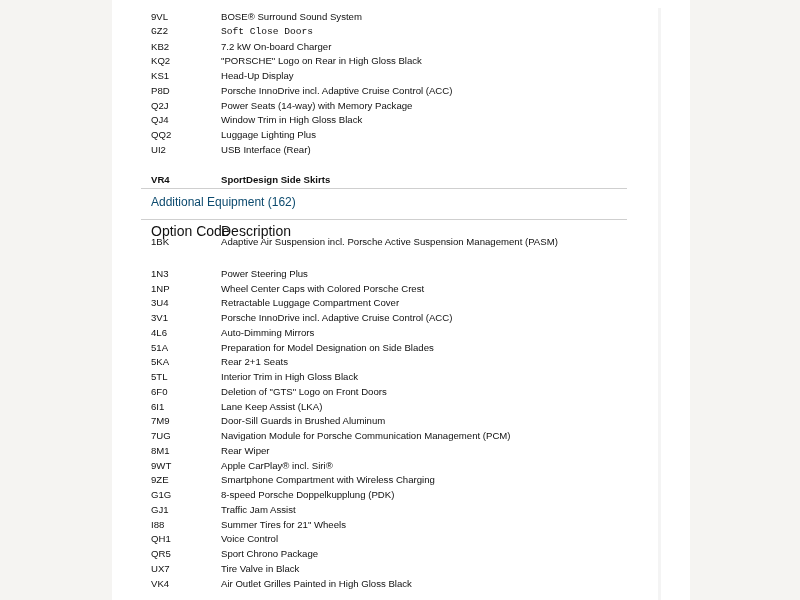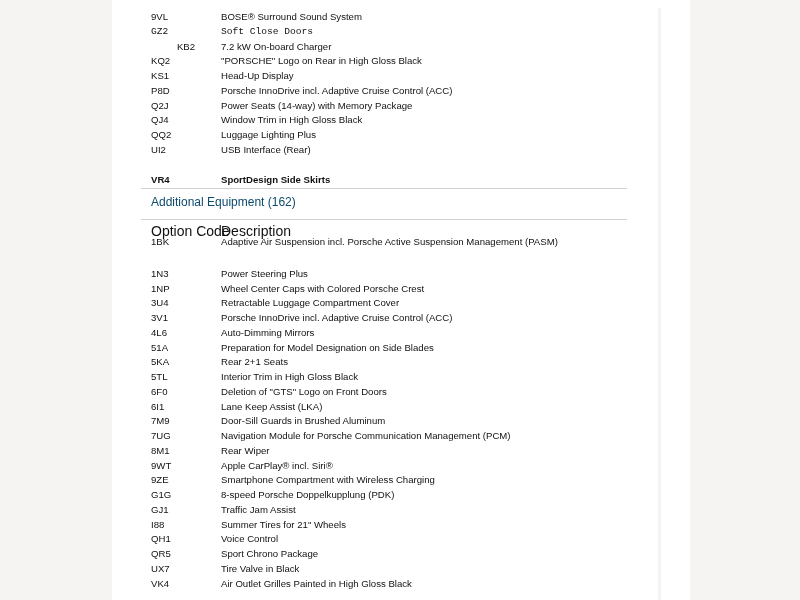--- a/index.html
+++ b/index.html
@@ -80,7 +80,7 @@
 <div id="standard-list">
     <div class="row" style="top: 9px;"><span class="code">9VL</span><span class="desc">BOSE® Surround Sound System</span></div>
     <div class="row" style="top: 23.75px; font-family: Liberation Mono, monospace;"><span class="code">GZ2</span><span class="desc">Soft Close Doors</span></div>
-    <div class="row" style="top: 38.5px; text-align: center;"><span class="code">KB2</span><span class="desc">7.2 kW On-board Charger</span></div>
+    <div class="row" style="top: 38.5px;"><span class="code">KB2</span><span class="desc">7.2 kW On-board Charger</span></div>
     <div class="row" style="top: 53.25px;"><span class="code">KQ2</span><span class="desc">"PORSCHE" Logo on Rear in High Gloss Black</span></div>
     <div class="row" style="top: 68px;"><span class="code">KS1</span><span class="desc">Head-Up Display</span></div>
     <div class="row" style="top: 82.75px;"><span class="code">P8D</span><span class="desc">Porsche InnoDrive incl. Adaptive Cruise Control (ACC)</span></div>

